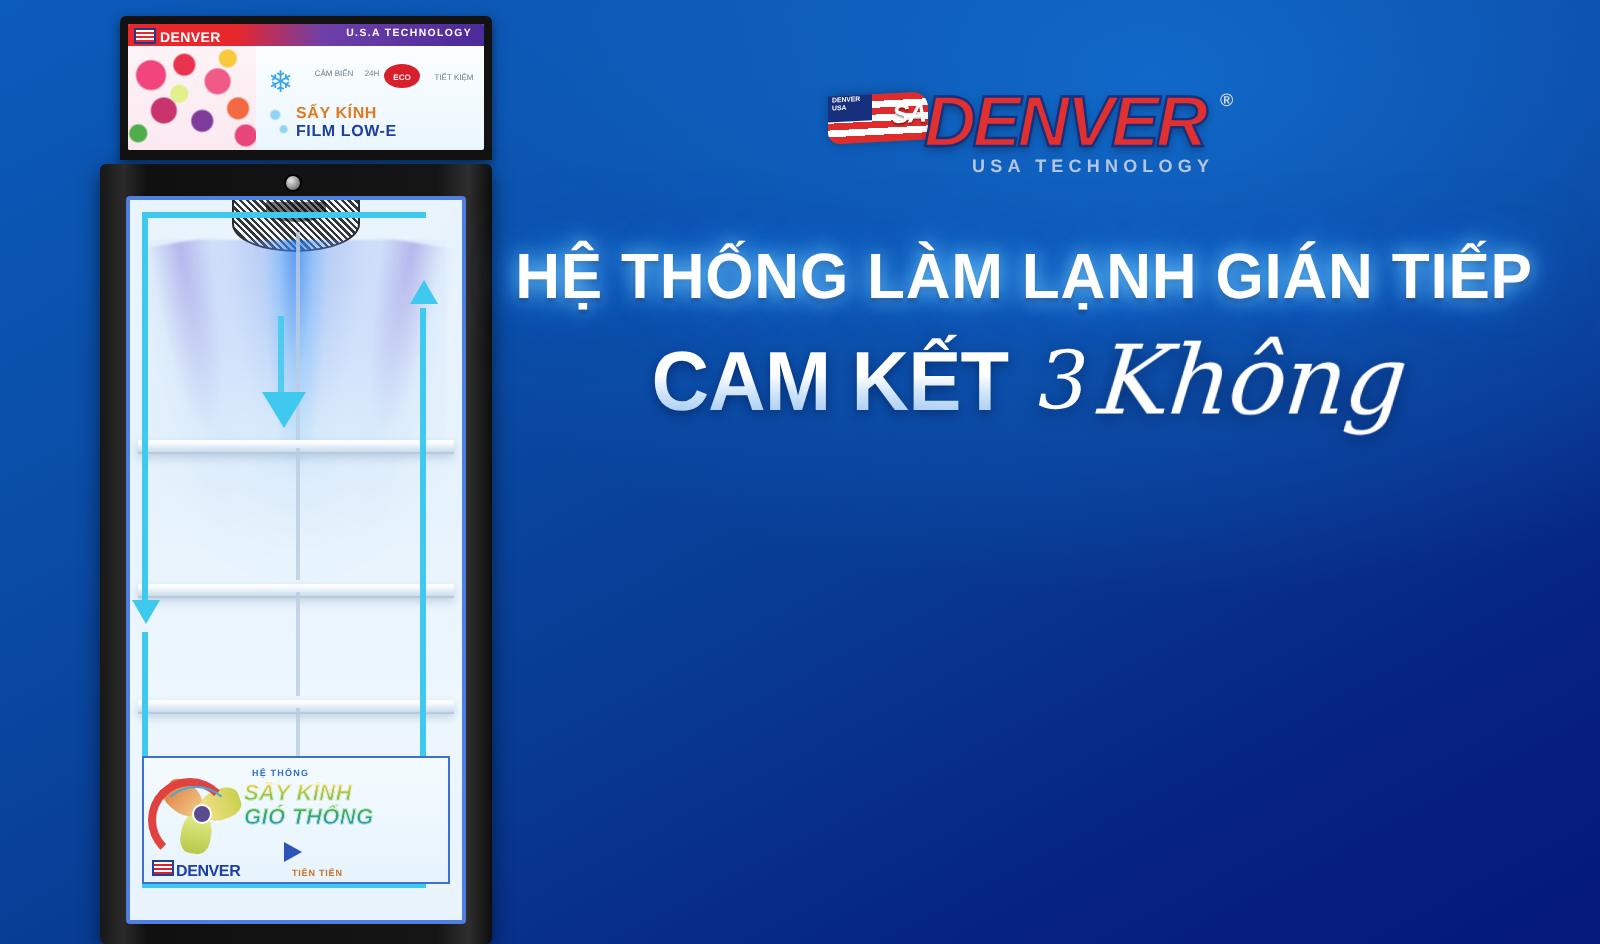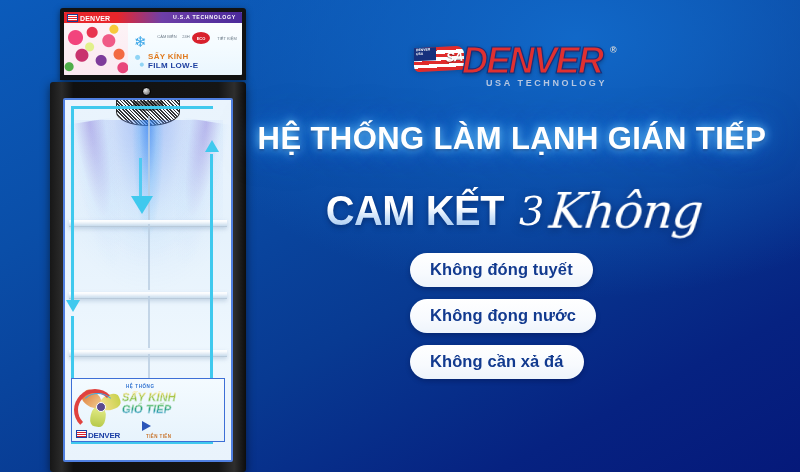--- a/index.html
+++ b/index.html
@@ -189,7 +189,7 @@
   }
 
   #promise{
-    position:absolute;left:232px;top:180px;width:560px;height:62px;
+    position:absolute;left:232px;top:160px;width:560px;height:62px;
     display:flex;align-items:center;justify-content:center;white-space:nowrap;
   }
   .pr-bold{

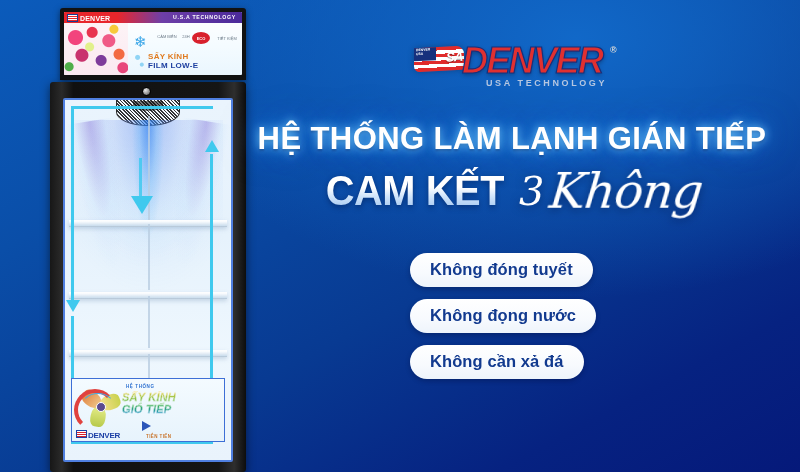--- a/index.html
+++ b/index.html
@@ -316,11 +316,6 @@
     <span class="pr-script">Không</span>
   </div>
 
-  <div id="pills">
-    <div class="pill">Không đóng tuyết</div>
-    <div class="pill">Không đọng nước</div>
-    <div class="pill">Không cần xả đá</div>
-  </div>
 
 </div>
 

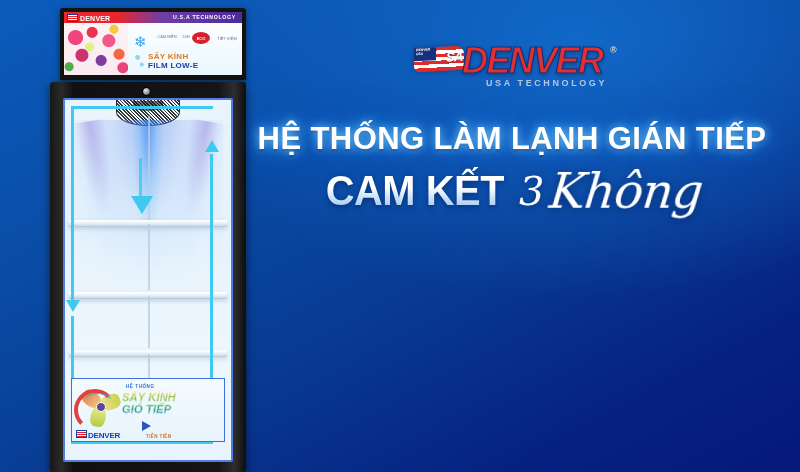--- a/index.html
+++ b/index.html
@@ -286,7 +286,7 @@
             <div class="bl-hub"></div>
           </div>
           <div class="fb-t1">HỆ THỐNG</div>
-          <div class="fb-t2"><span>SẤY KÍNH</span><br><span>GIÓ TIẾP</span></div>
+          <div class="fb-t2"><span>SẤY KÍNH</span><br><span>GIÓ THỐNG</span></div>
           <div class="fb-arrow"></div>
           <div class="fb-tt">TIÊN TIẾN</div>
           <div class="fb-denver"><i></i><span>DENVER</span></div>

